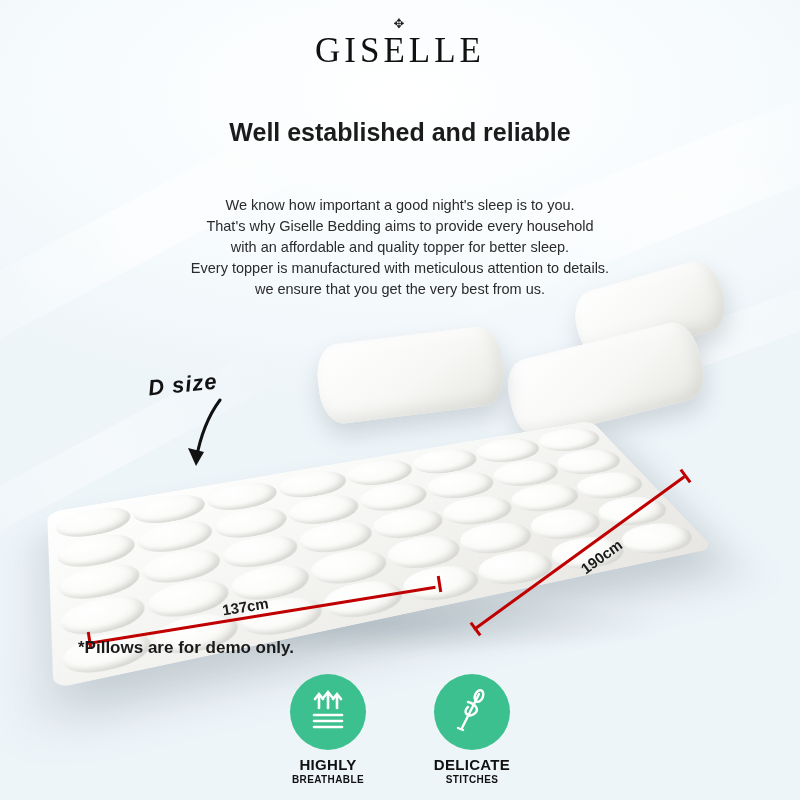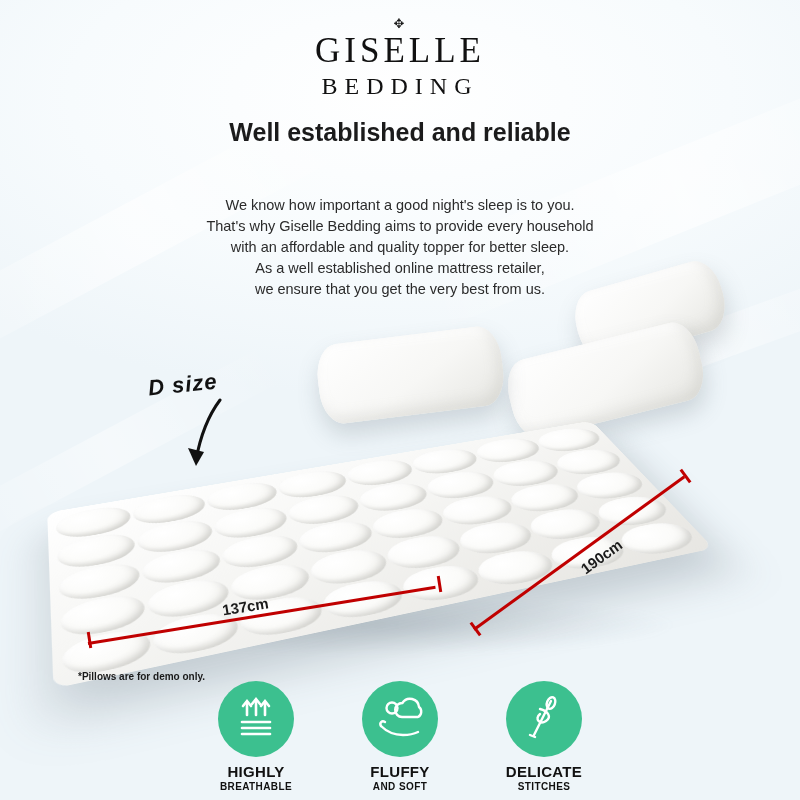--- a/index.html
+++ b/index.html
@@ -283,7 +283,6 @@
   <div class="brand">
     <div class="brand-orn">✥</div>
     <div class="brand-name">GISELLE</div>
-    <div class="brand-sub">BEDDING</div>
   </div>
 
   <div class="headline">Well established and reliable</div>

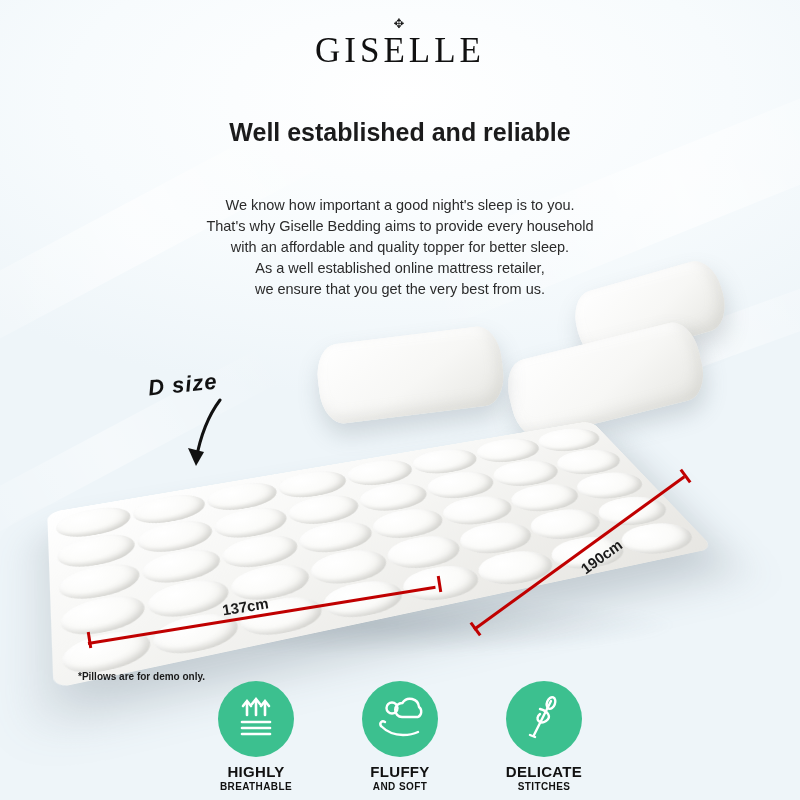--- a/index.html
+++ b/index.html
@@ -291,6 +291,7 @@
     <div>We know how important a good night's sleep is to you.</div>
     <div>That's why Giselle Bedding aims to provide every household</div>
     <div>with an affordable and quality topper for better sleep.</div>
+    <div>Every topper is manufactured with meticulous attention to details.</div>
     <div>As a well established online mattress retailer,</div>
     <div>we ensure that you get the very best from us.</div>
   </div>

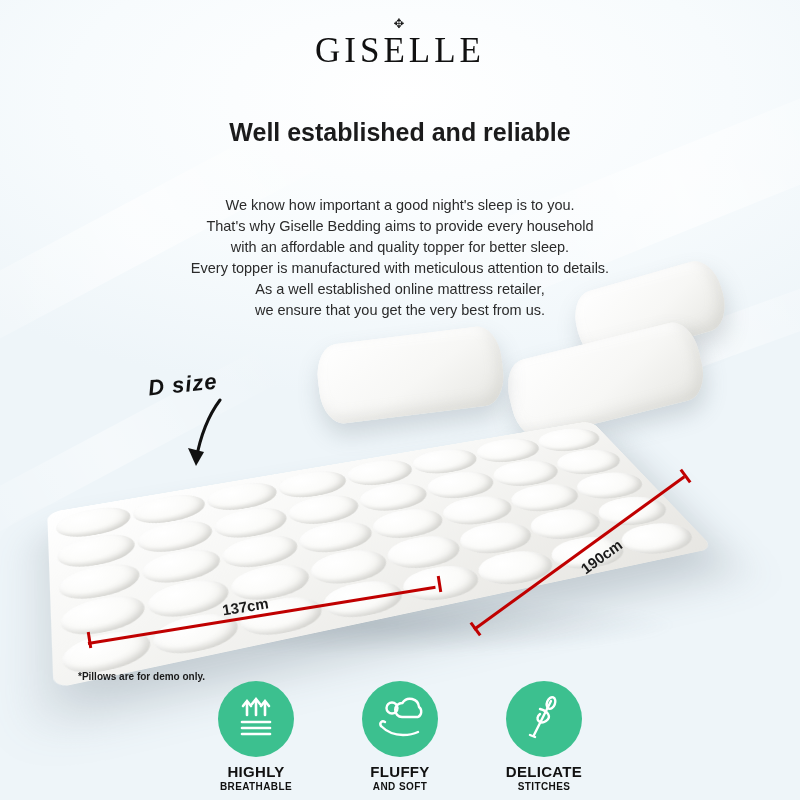--- a/index.html
+++ b/index.html
@@ -292,7 +292,6 @@
     <div>That's why Giselle Bedding aims to provide every household</div>
     <div>with an affordable and quality topper for better sleep.</div>
     <div>Every topper is manufactured with meticulous attention to details.</div>
-    <div>As a well established online mattress retailer,</div>
     <div>we ensure that you get the very best from us.</div>
   </div>
 

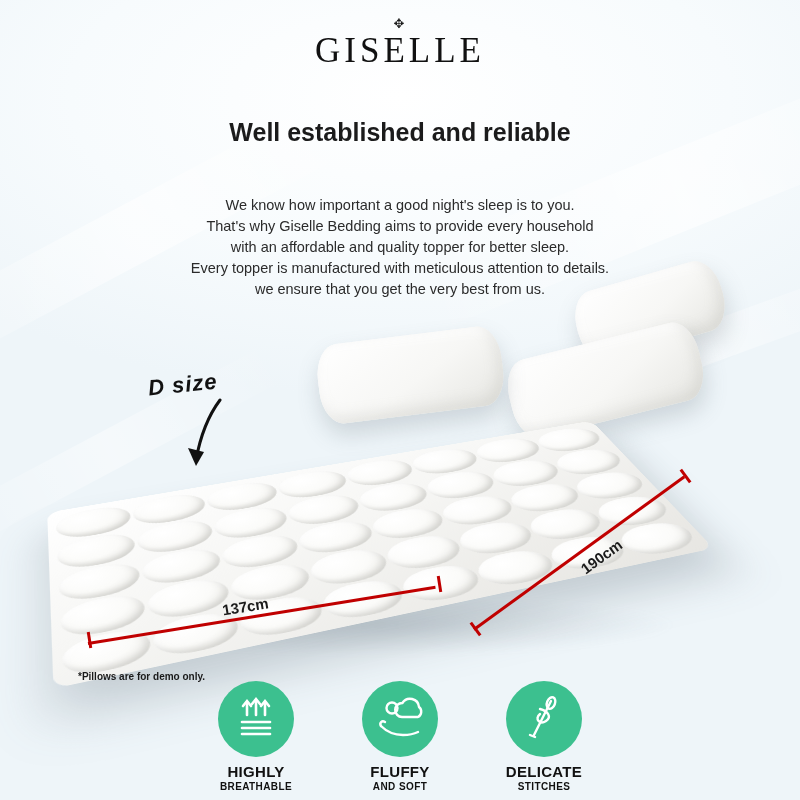--- a/index.html
+++ b/index.html
@@ -222,10 +222,9 @@
     position: absolute;
     left: 78px;
     top: 638px;
-    font-size: 10px;
+    font-size: 17px;
     color: #1a1a1a;
     font-weight: bold;
-    margin-top: 33px;
   }
 
   

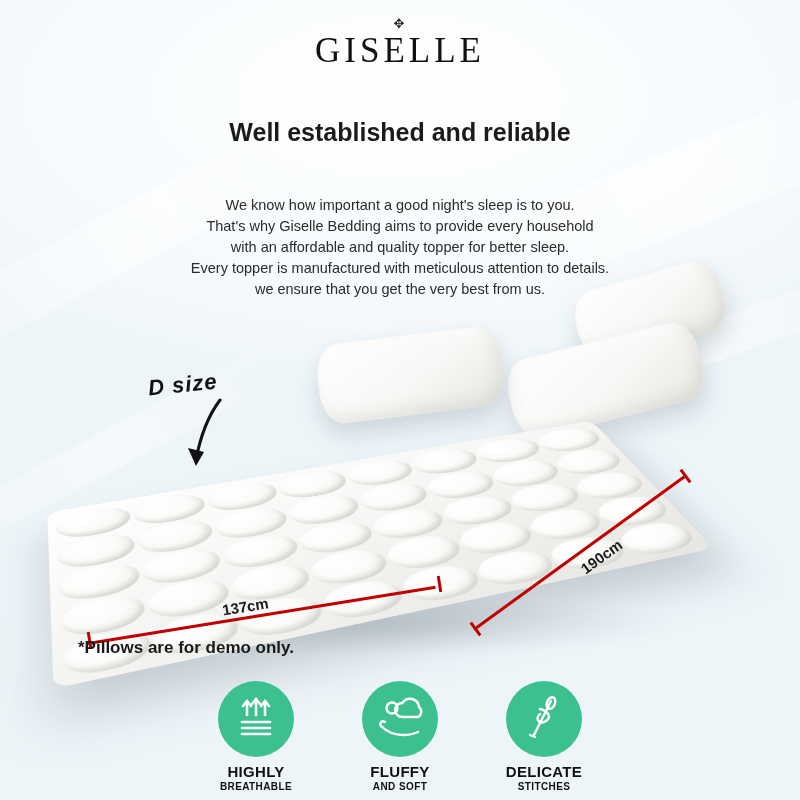--- a/index.html
+++ b/index.html
@@ -236,7 +236,7 @@
     height: 130px;
     display: flex;
     justify-content: center;
-    align-items: flex-end;
+    align-items: center;
     gap: 28px;
     padding-top: 4px;
     box-sizing: border-box;

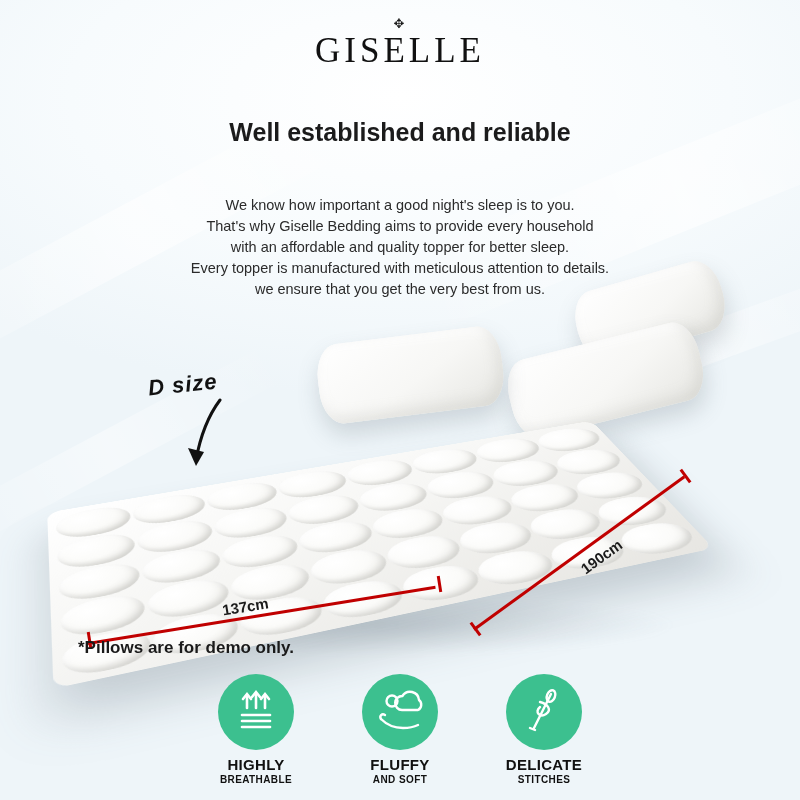--- a/index.html
+++ b/index.html
@@ -389,20 +389,6 @@
       <div class="feat-sub">BREATHABLE</div>
     </div>
 
-    <div class="feature">
-      <div class="feature-circle">
-        <svg width="50" height="48" viewBox="0 0 50 48">
-          <g stroke="#ffffff" stroke-width="2.4" fill="none" stroke-linecap="round" stroke-linejoin="round">
-            <circle cx="17" cy="13" r="5.5"></circle>
-            <path d="M27 22 a7 7 0 0 1 0.4 -14 a9 9 0 0 1 16.6 4 a6 6 0 0 1 -1 10 Z"></path>
-            <path d="M6 31 c6 6 14 9 22 9 c6 0 11 -1 15 -3"></path>
-            <path d="M6 31 c-2 -3 1 -6 4 -4"></path>
-          </g>
-        </svg>
-      </div>
-      <div class="feat-title">FLUFFY</div>
-      <div class="feat-sub">AND SOFT</div>
-    </div>
 
     <div class="feature">
       <div class="feature-circle">

